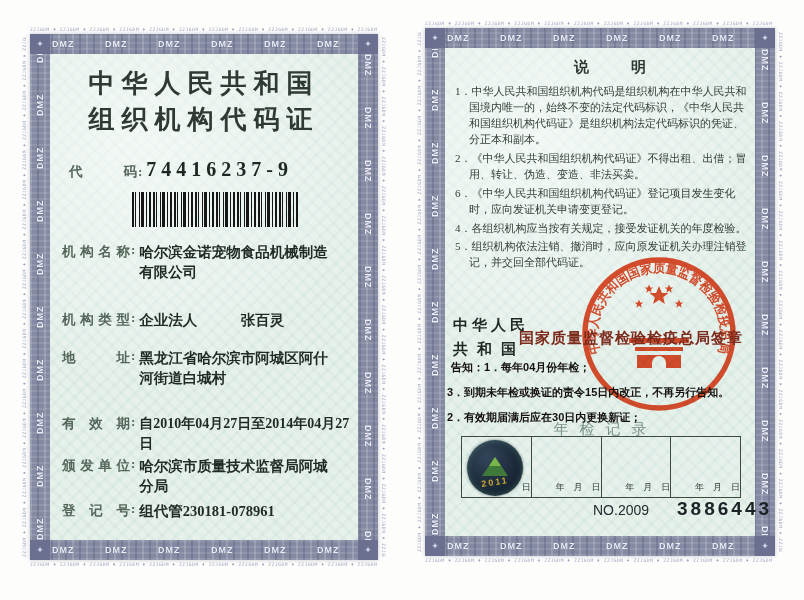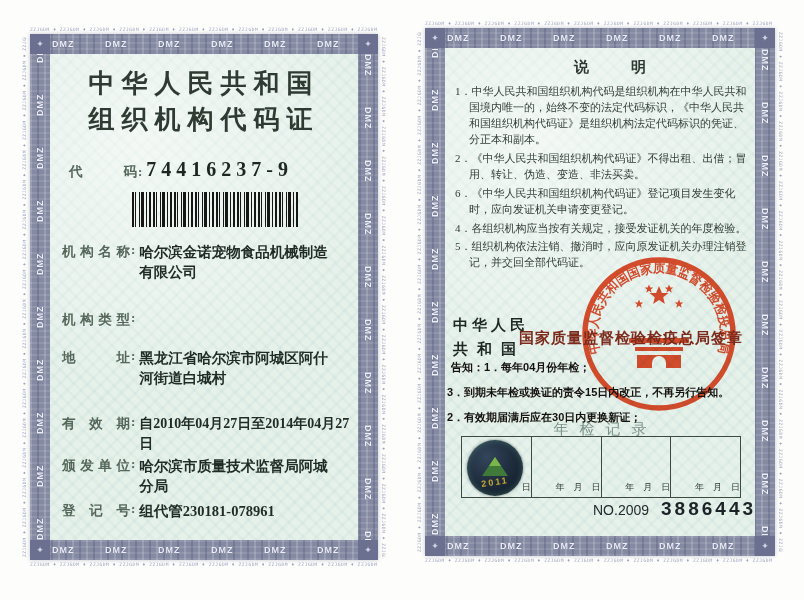--- a/index.html
+++ b/index.html
@@ -167,6 +167,7 @@
       <div class="frow" style="top:256px">
         <span class="flabel">机构类型</span>
         <span class="colon">:</span>
+        <span class="fvalue">企业法人　　　张百灵</span>
       </div>
       <div class="frow" style="top:294px">
         <span class="flabel">地址</span>

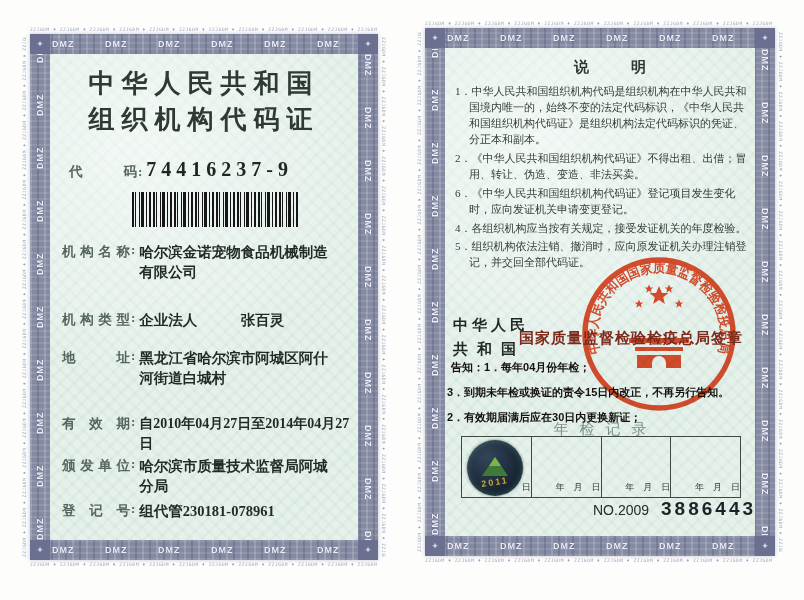--- a/index.html
+++ b/index.html
@@ -114,7 +114,7 @@
   .serial{position:absolute;left:148px;top:450px;display:flex;align-items:baseline;z-index:2;}
   .serial-prefix{color:#232b2e;font-family:"Liberation Sans",sans-serif;font-size:14px;}
   .serial-number{color:#1c2326;font-family:"Liberation Sans",sans-serif;font-size:19px;
-    font-weight:bold;letter-spacing:3px;margin-left:12px;}
+    font-weight:bold;letter-spacing:3px;margin-left:28px;}
 
   .seal{position:absolute;left:134px;top:206px;width:160px;height:160px;
     mix-blend-mode:multiply;opacity:.93;z-index:2;}

